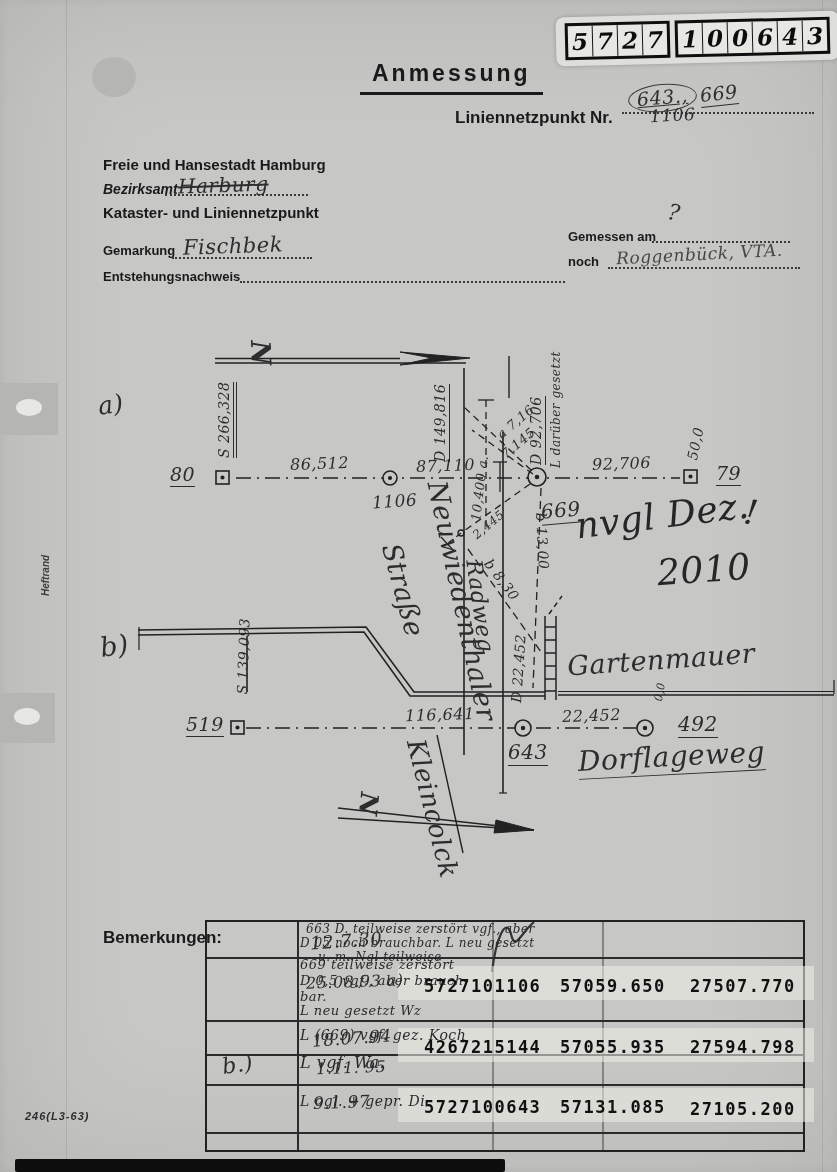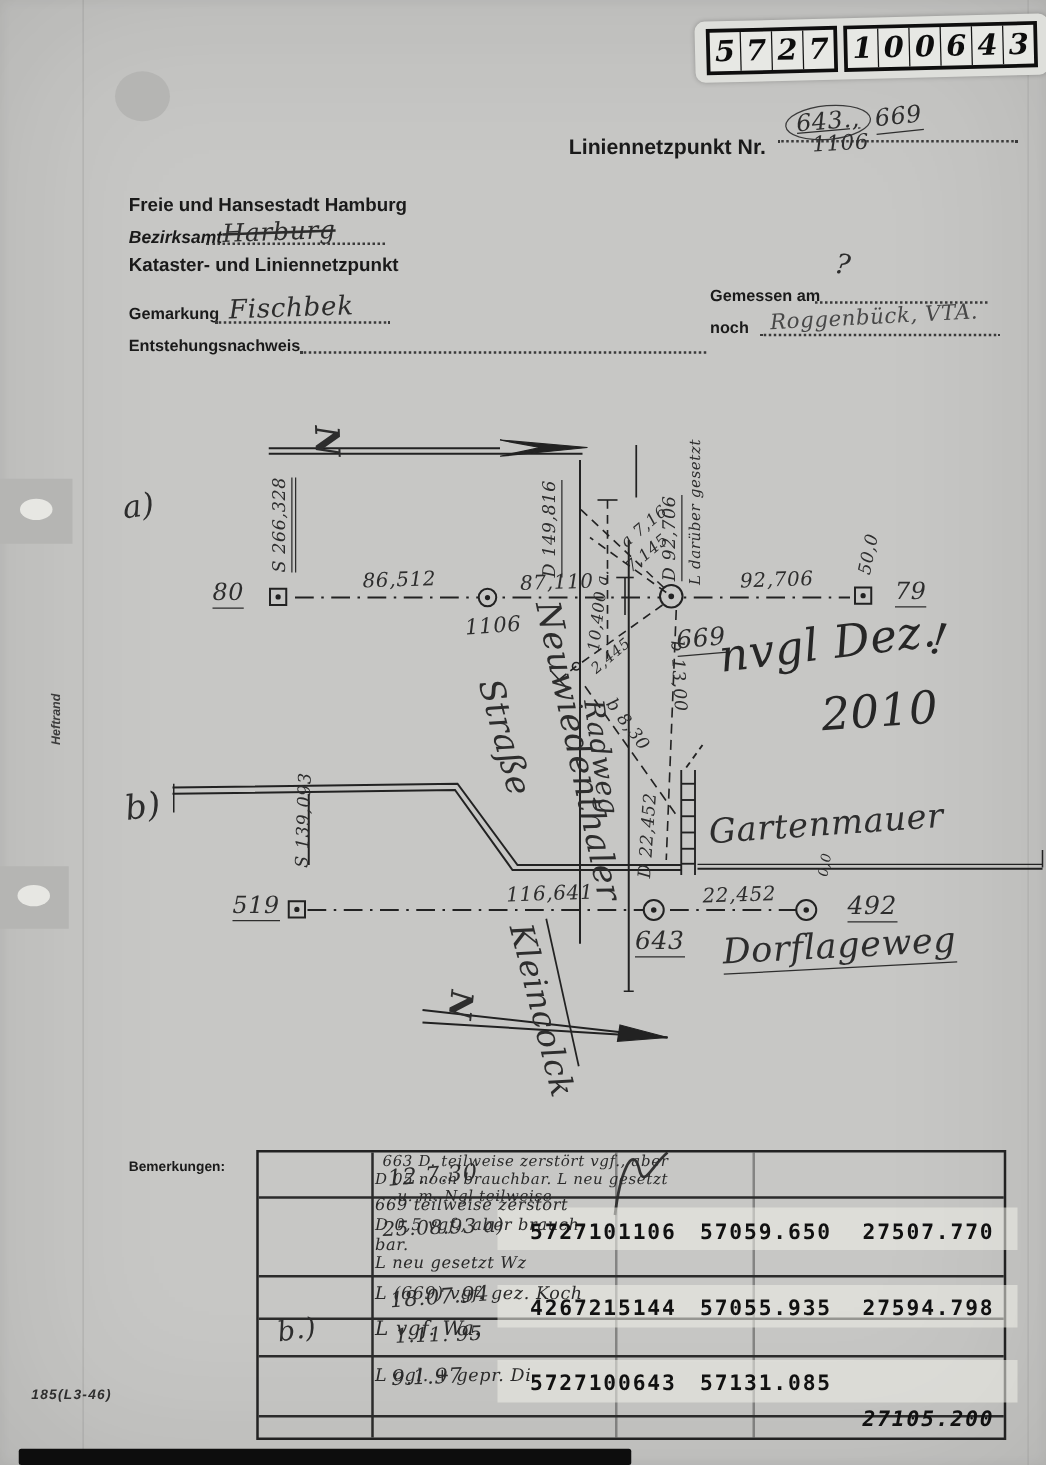--- a/index.html
+++ b/index.html
@@ -71,6 +71,7 @@
     </div>
   </div>
 
+  <span class="abs prt" style="left:360px;top:60px;font-size:23px;letter-spacing:3px;border-bottom:3px solid #1a1a1a;padding:0 12px 5px 12px;">Anmessung</span>
   <span class="abs prt" style="left:455px;top:108px;font-size:17px;">Liniennetzpunkt Nr.</span>
   <div class="dots" style="left:622px;top:112px;width:192px;"></div>
   <span class="abs hw" style="left:628px;top:84px;font-size:19px;border:1.5px solid #3a3a3a;border-radius:50%;padding:1px 8px 3px 8px;transform:rotate(-5deg);text-decoration:underline;">643.,</span>

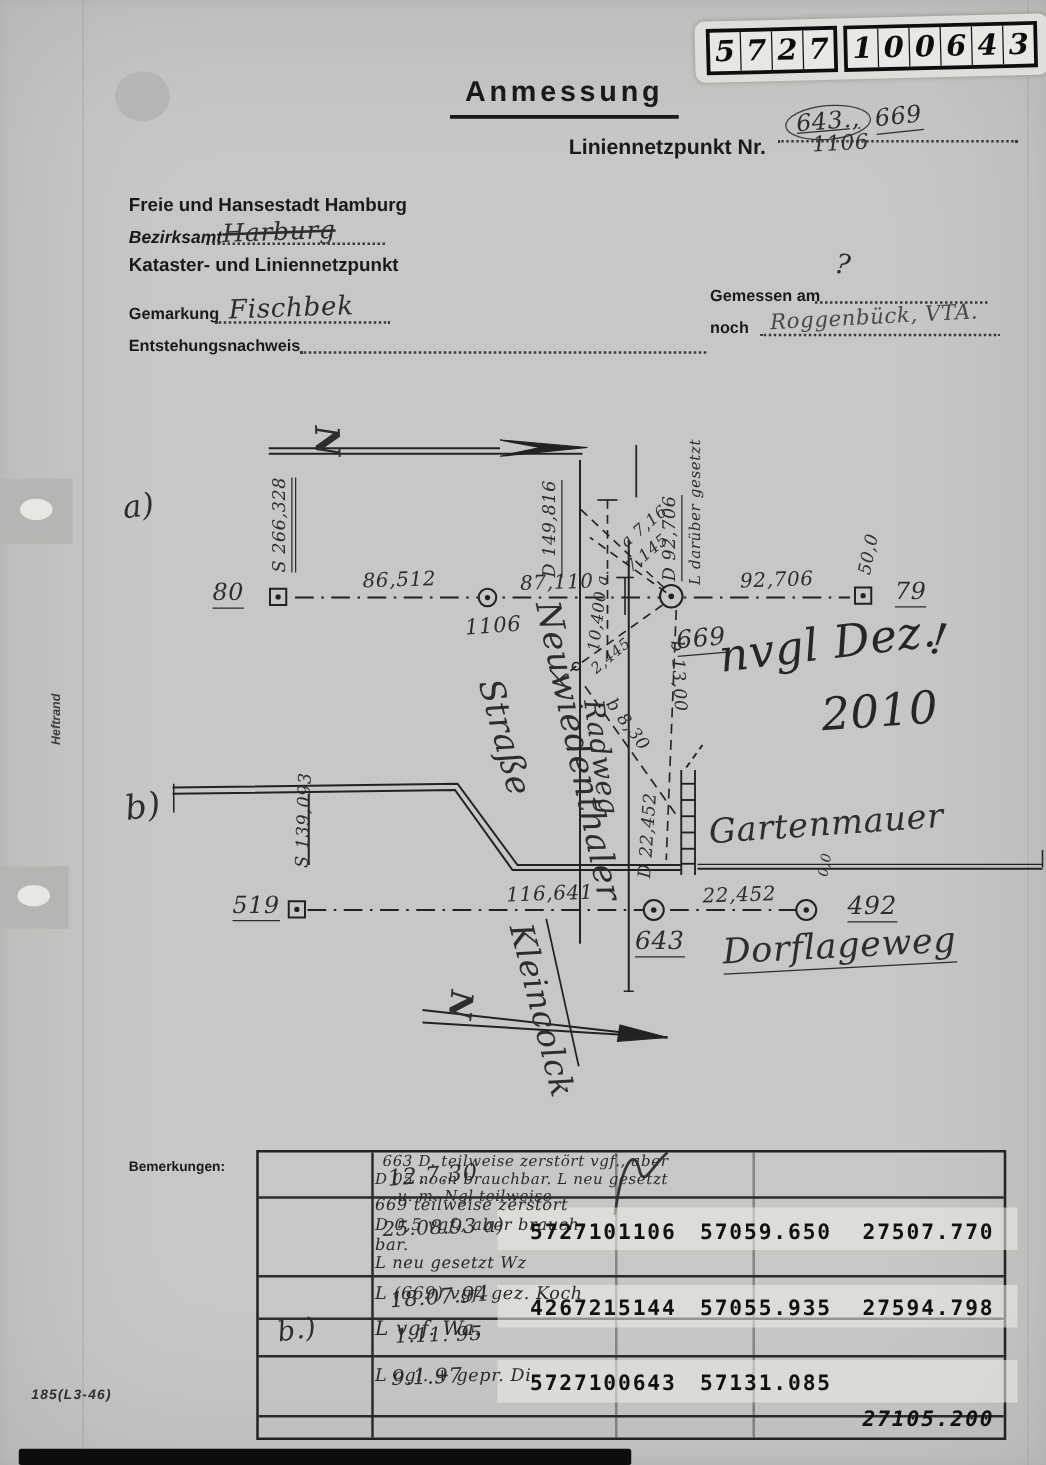--- a/index.html
+++ b/index.html
@@ -233,7 +233,7 @@
   <span class="abs hw rot" style="left:430px;top:736px;font-size:26px;transform:rotate(76deg);">Kleincolck</span>
   <span class="abs hw rot" style="left:384px;top:794px;font-size:25px;font-weight:bold;transform:rotate(96deg);">N</span>
 
-  <span class="abs prt" style="left:103px;top:928px;font-size:11px;">Bemerkungen:</span>
+  <span class="abs prt" style="left:103px;top:928px;font-size:17px;">Bemerkungen:</span>
 
   <div class="tbl">
     <div class="vl" style="left:90px;"></div>

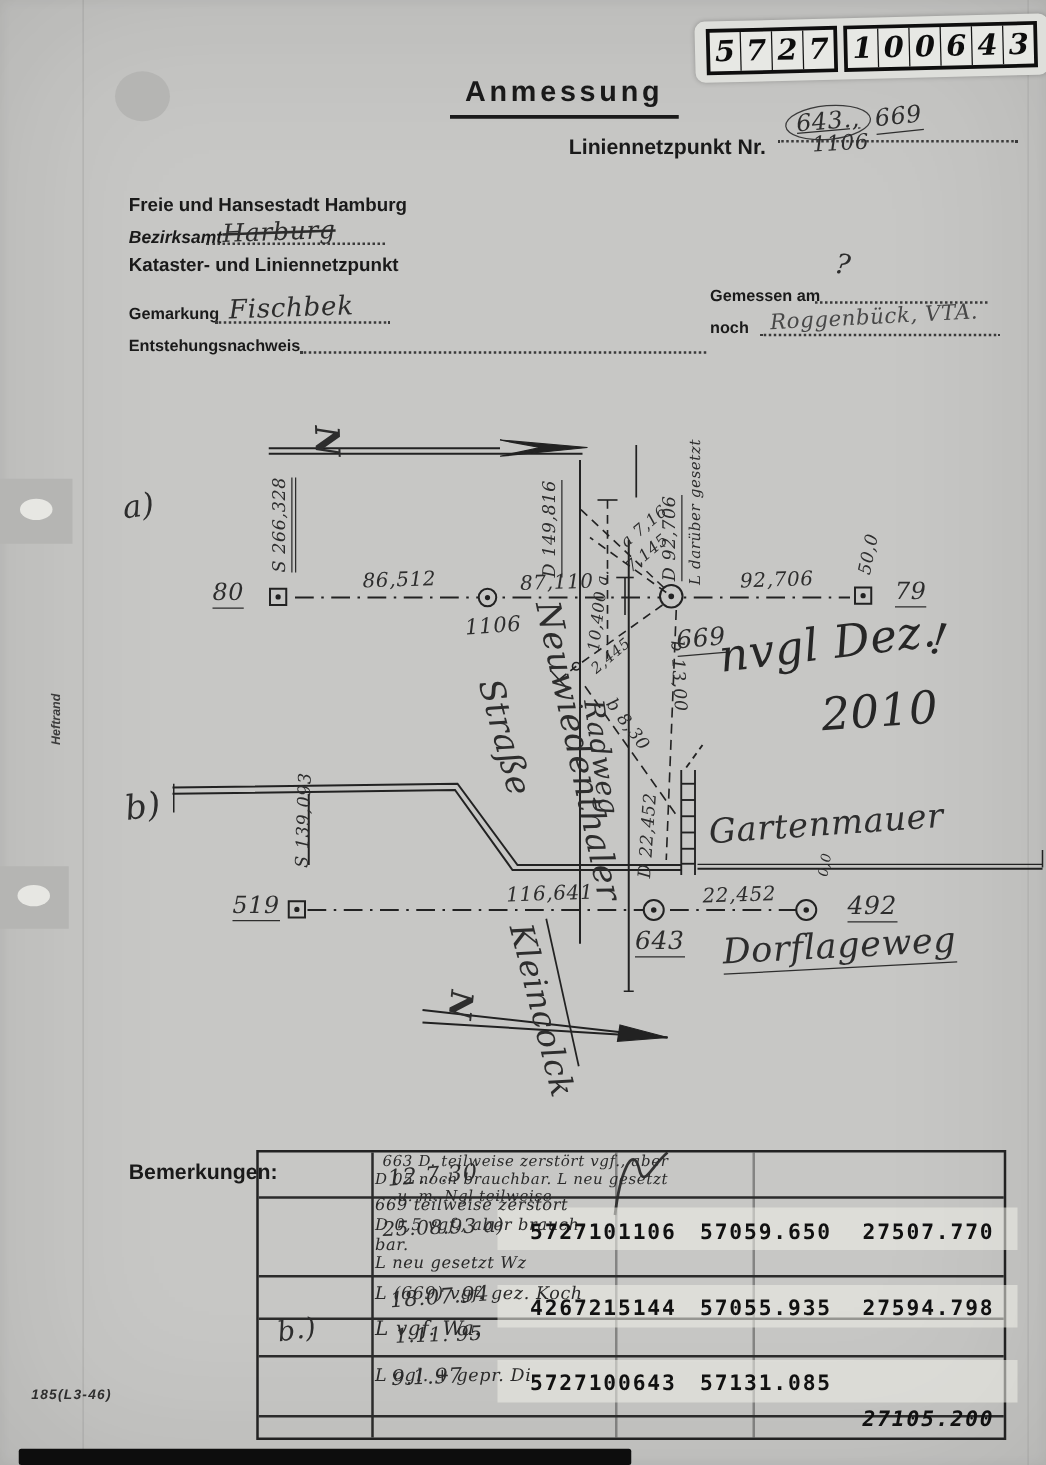--- a/index.html
+++ b/index.html
@@ -52,7 +52,7 @@
   <div style="position:absolute;right:14px;top:0;width:1px;height:1172px;background:rgba(40,40,40,0.10);"></div>
   <div style="position:absolute;left:15px;top:1159px;width:490px;height:13px;background:#0d0d0d;border-radius:2px;"></div>
   <span class="abs prt" style="left:40px;top:596px;transform:rotate(-90deg);transform-origin:left top;font-size:10px;font-style:italic;color:#3c3c3c;">Heftrand</span>
-  <span class="abs prt" style="left:25px;top:1110px;font-size:11px;font-style:italic;letter-spacing:1px;color:#2e2e2e;">185(L3-46)</span>
+  <span class="abs prt" style="left:25px;top:1110px;font-size:11px;font-style:italic;letter-spacing:1px;color:#2e2e2e;">246(L3-63)</span>
 
   <div class="stamp">
     <div class="stamp-group">

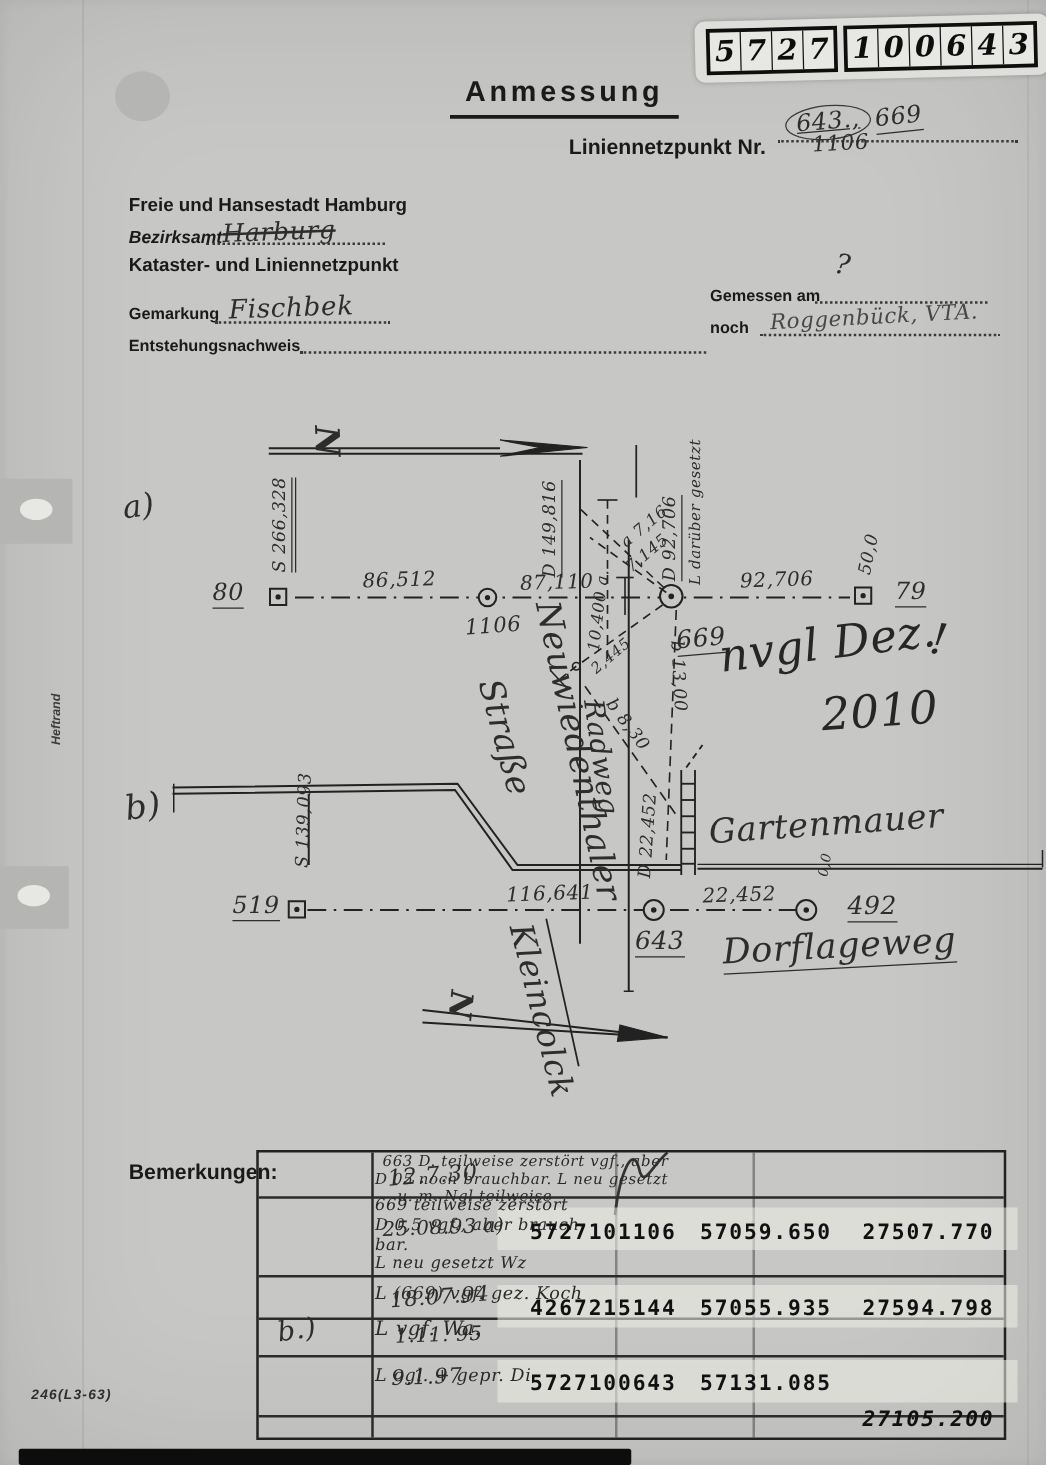--- a/index.html
+++ b/index.html
@@ -276,7 +276,7 @@
   <span class="num" style="left:690px;top:1037px;">27594.798</span>
   <span class="num" style="left:424px;top:1097px;">5727100643</span>
   <span class="num" style="left:560px;top:1097px;">57131.085</span>
-  <span class="num" style="left:690px;top:1126px;font-style:italic;">27105.200</span>
+  <span class="num" style="left:690px;top:1099px;">27105.200</span>
 
 </div>
 

